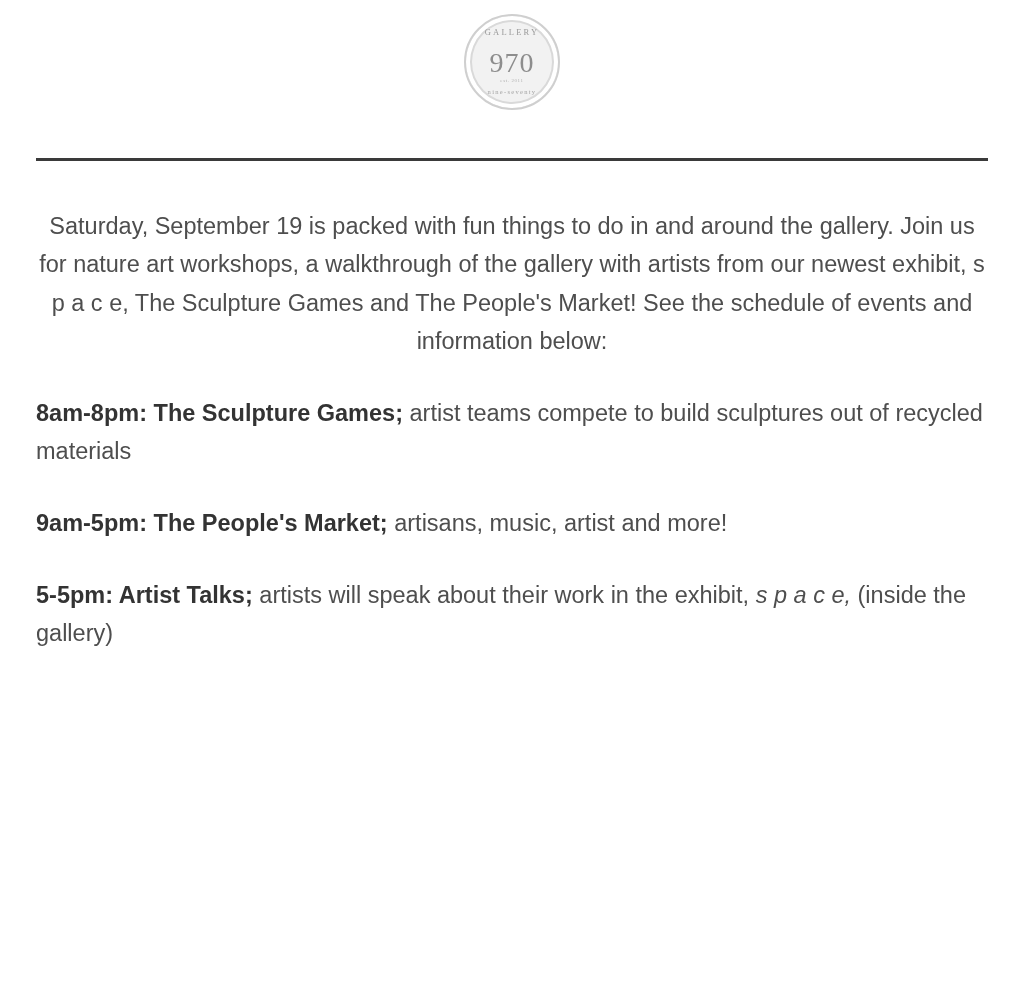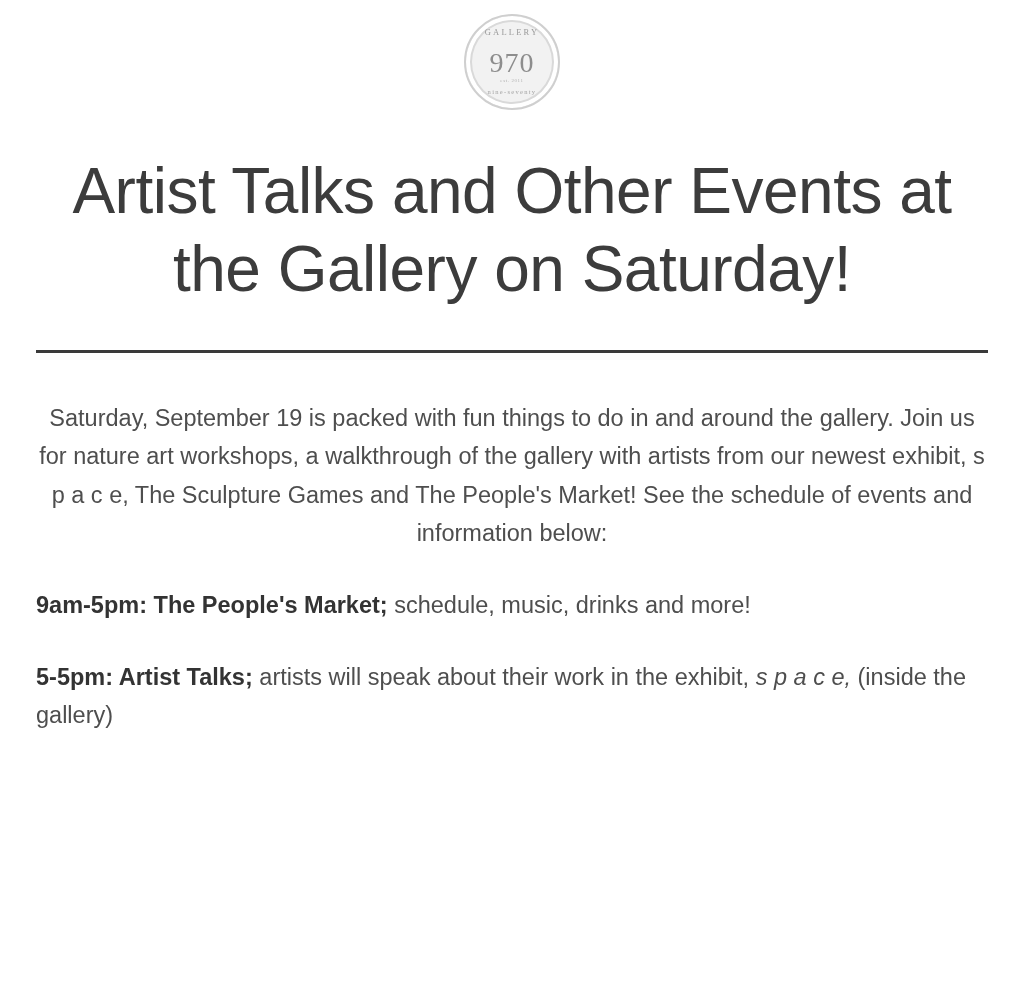--- a/index.html
+++ b/index.html
@@ -150,7 +150,6 @@
     </div>
   </div>
 
-  <h1 class="title">Artist Talks and Other Events at the Gallery on Saturday!</h1>
 
   <hr class="divider">
 

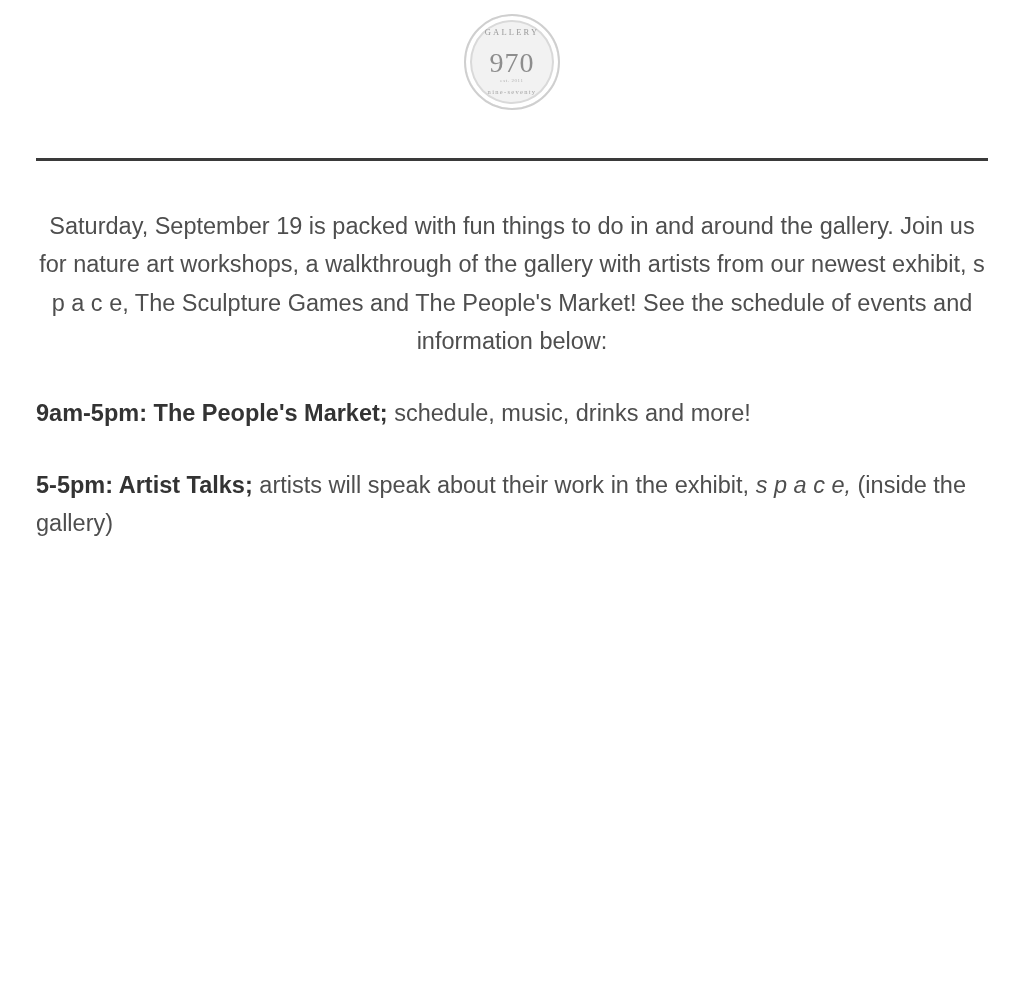--- a/index.html
+++ b/index.html
@@ -155,6 +155,9 @@
 
   <p class="intro">Saturday, September 19 is packed with fun things to do in and around the gallery. Join us for nature art workshops, a walkthrough of the gallery with artists from our newest exhibit, s p a c e, The Sculpture Games and The People's Market! See the schedule of events and information below:</p>
 
+  <p class="entry">
+    <b>8am-8pm: The Sculpture Games;</b><span> artist teams compete to build sculptures out of recycled materials</span>
+  </p>
 
   <p class="entry">
     <b>9am-5pm: The People's Market;</b><span> schedule, music, drinks and more!</span>

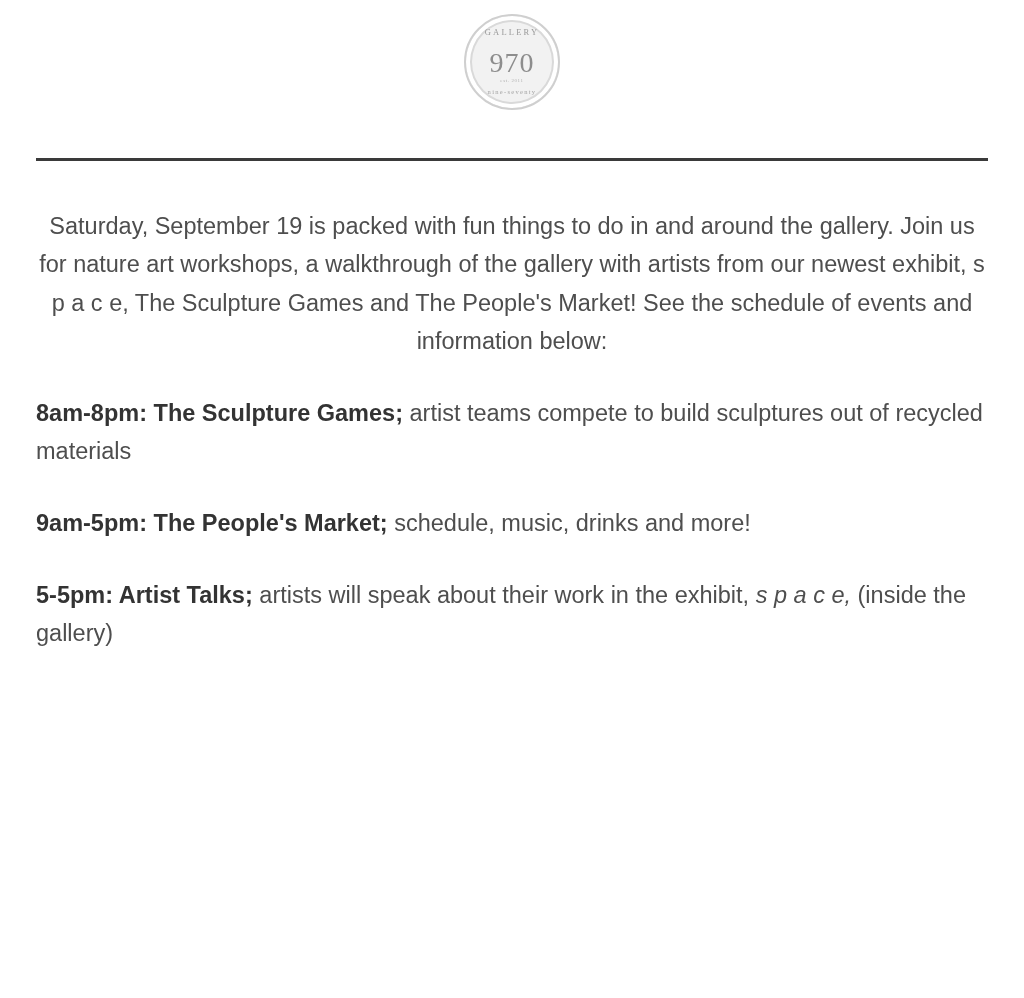--- a/index.html
+++ b/index.html
@@ -160,7 +160,7 @@
   </p>
 
   <p class="entry">
-    <b>9am-5pm: The People's Market;</b><span> schedule, music, drinks and more!</span>
+    <b>9am-5pm: The People's Market;</b><span> artisans, music, artist and more!</span>
   </p>
 
 

